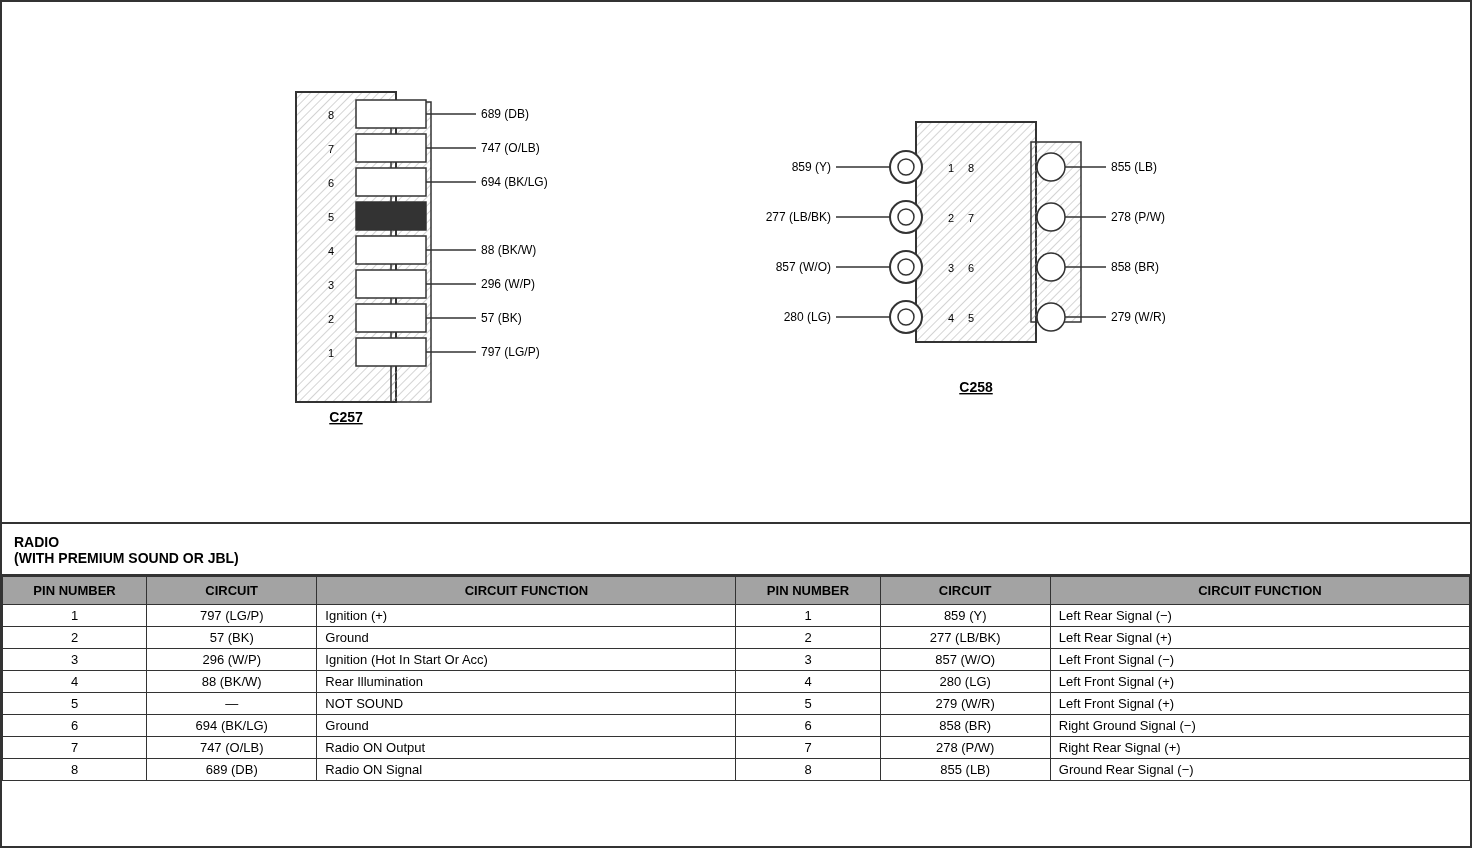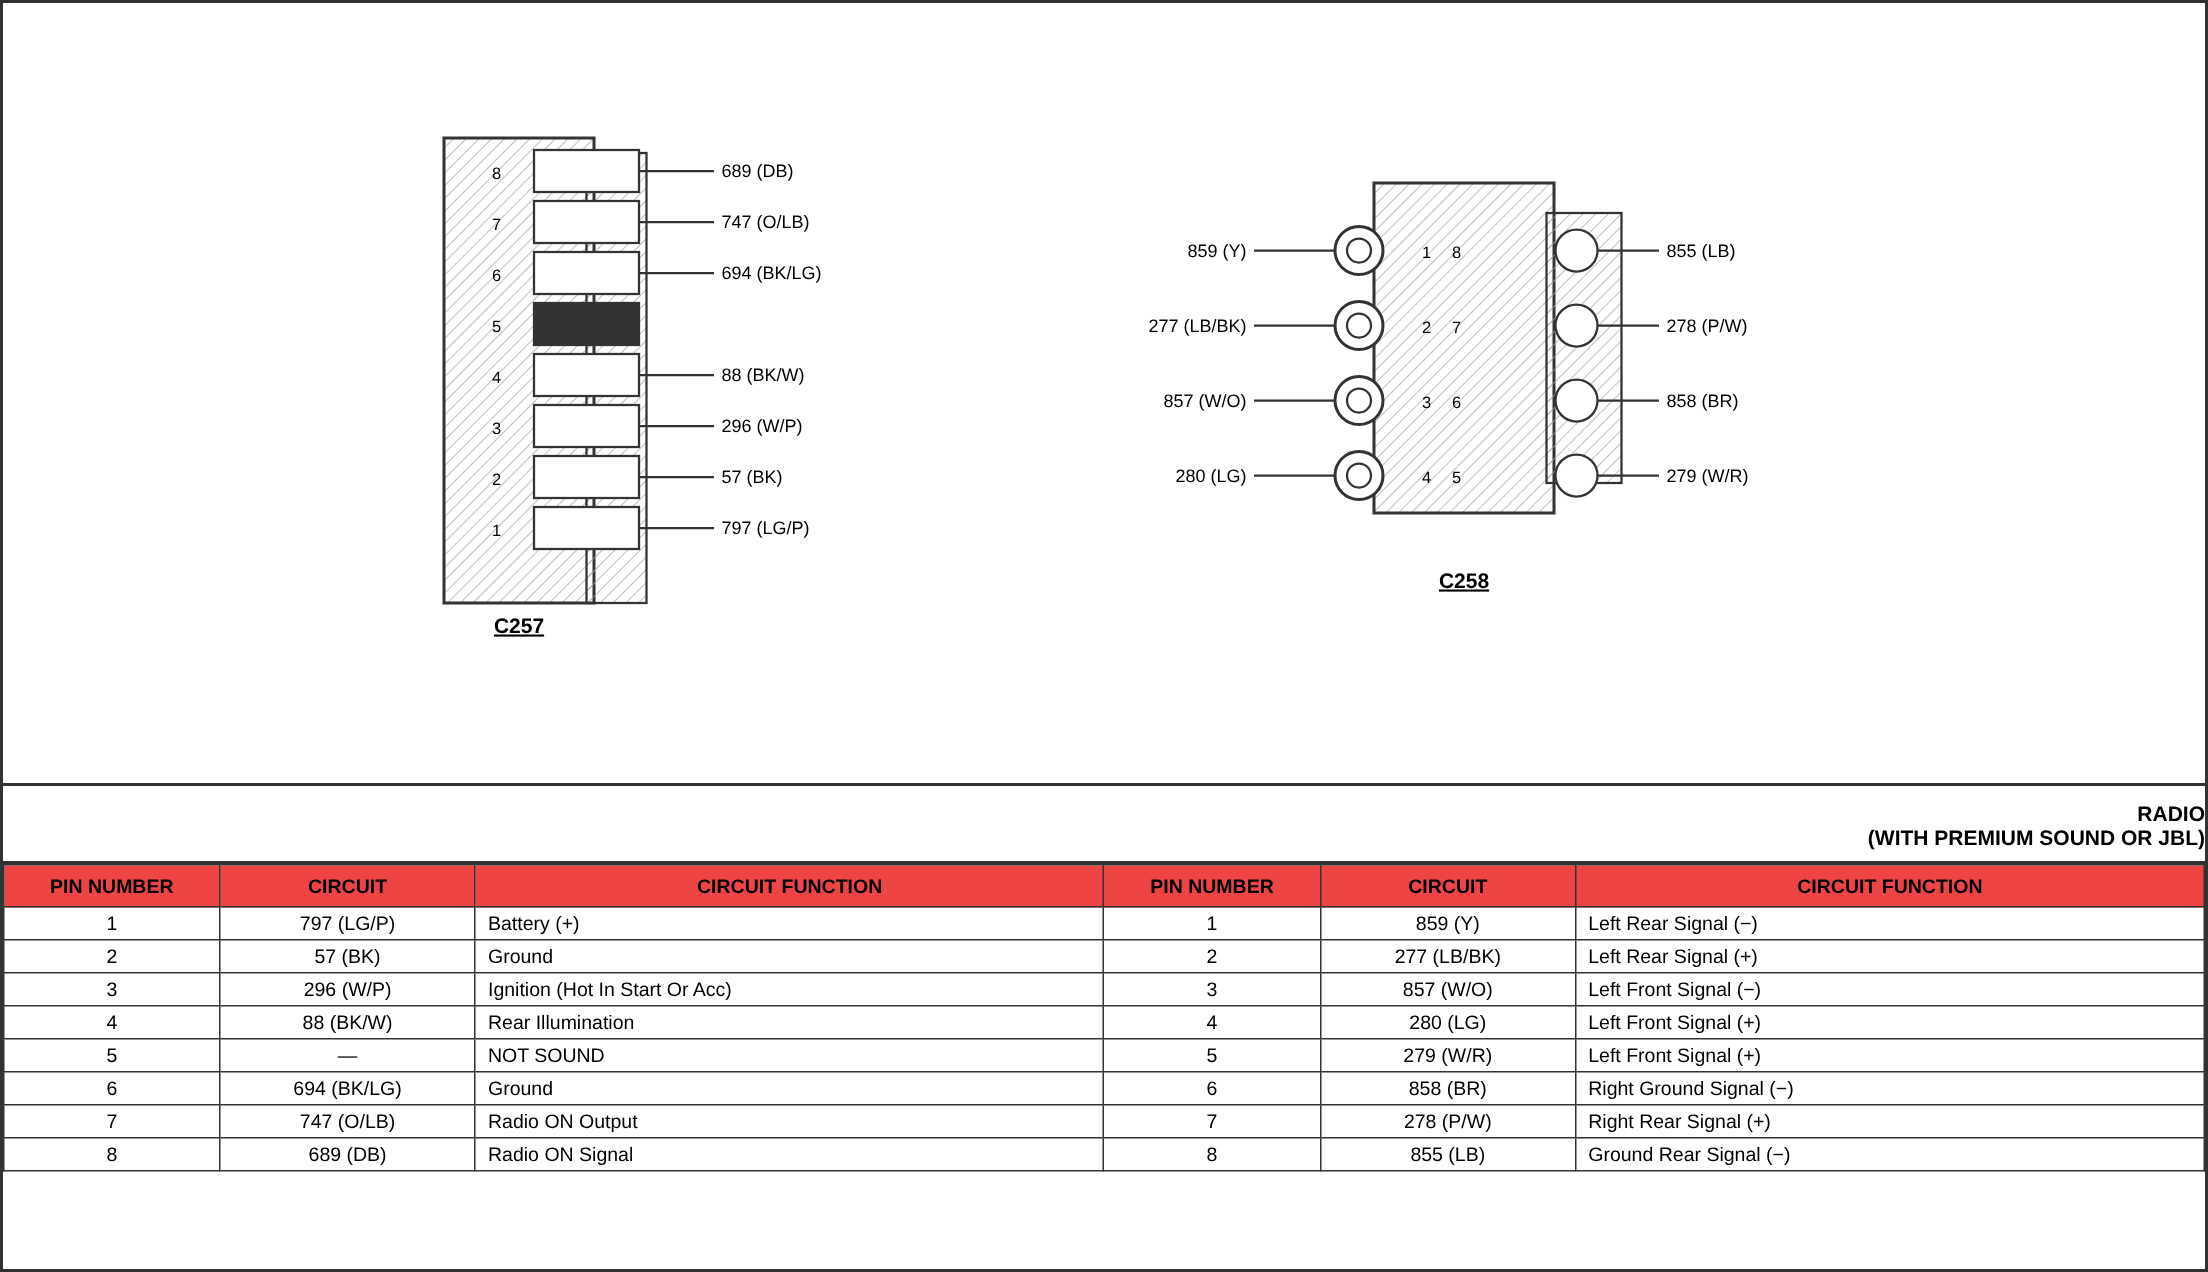--- a/index.html
+++ b/index.html
@@ -35,8 +35,8 @@
 
     
     .title-area {
-      text-align: right;
-      padding: 10px 0 8px 0;
+      text-align: left;
+      padding: 10px 0 8px 12px;
       border-top: 2px solid #333;
     }
     .title-area .main-title {

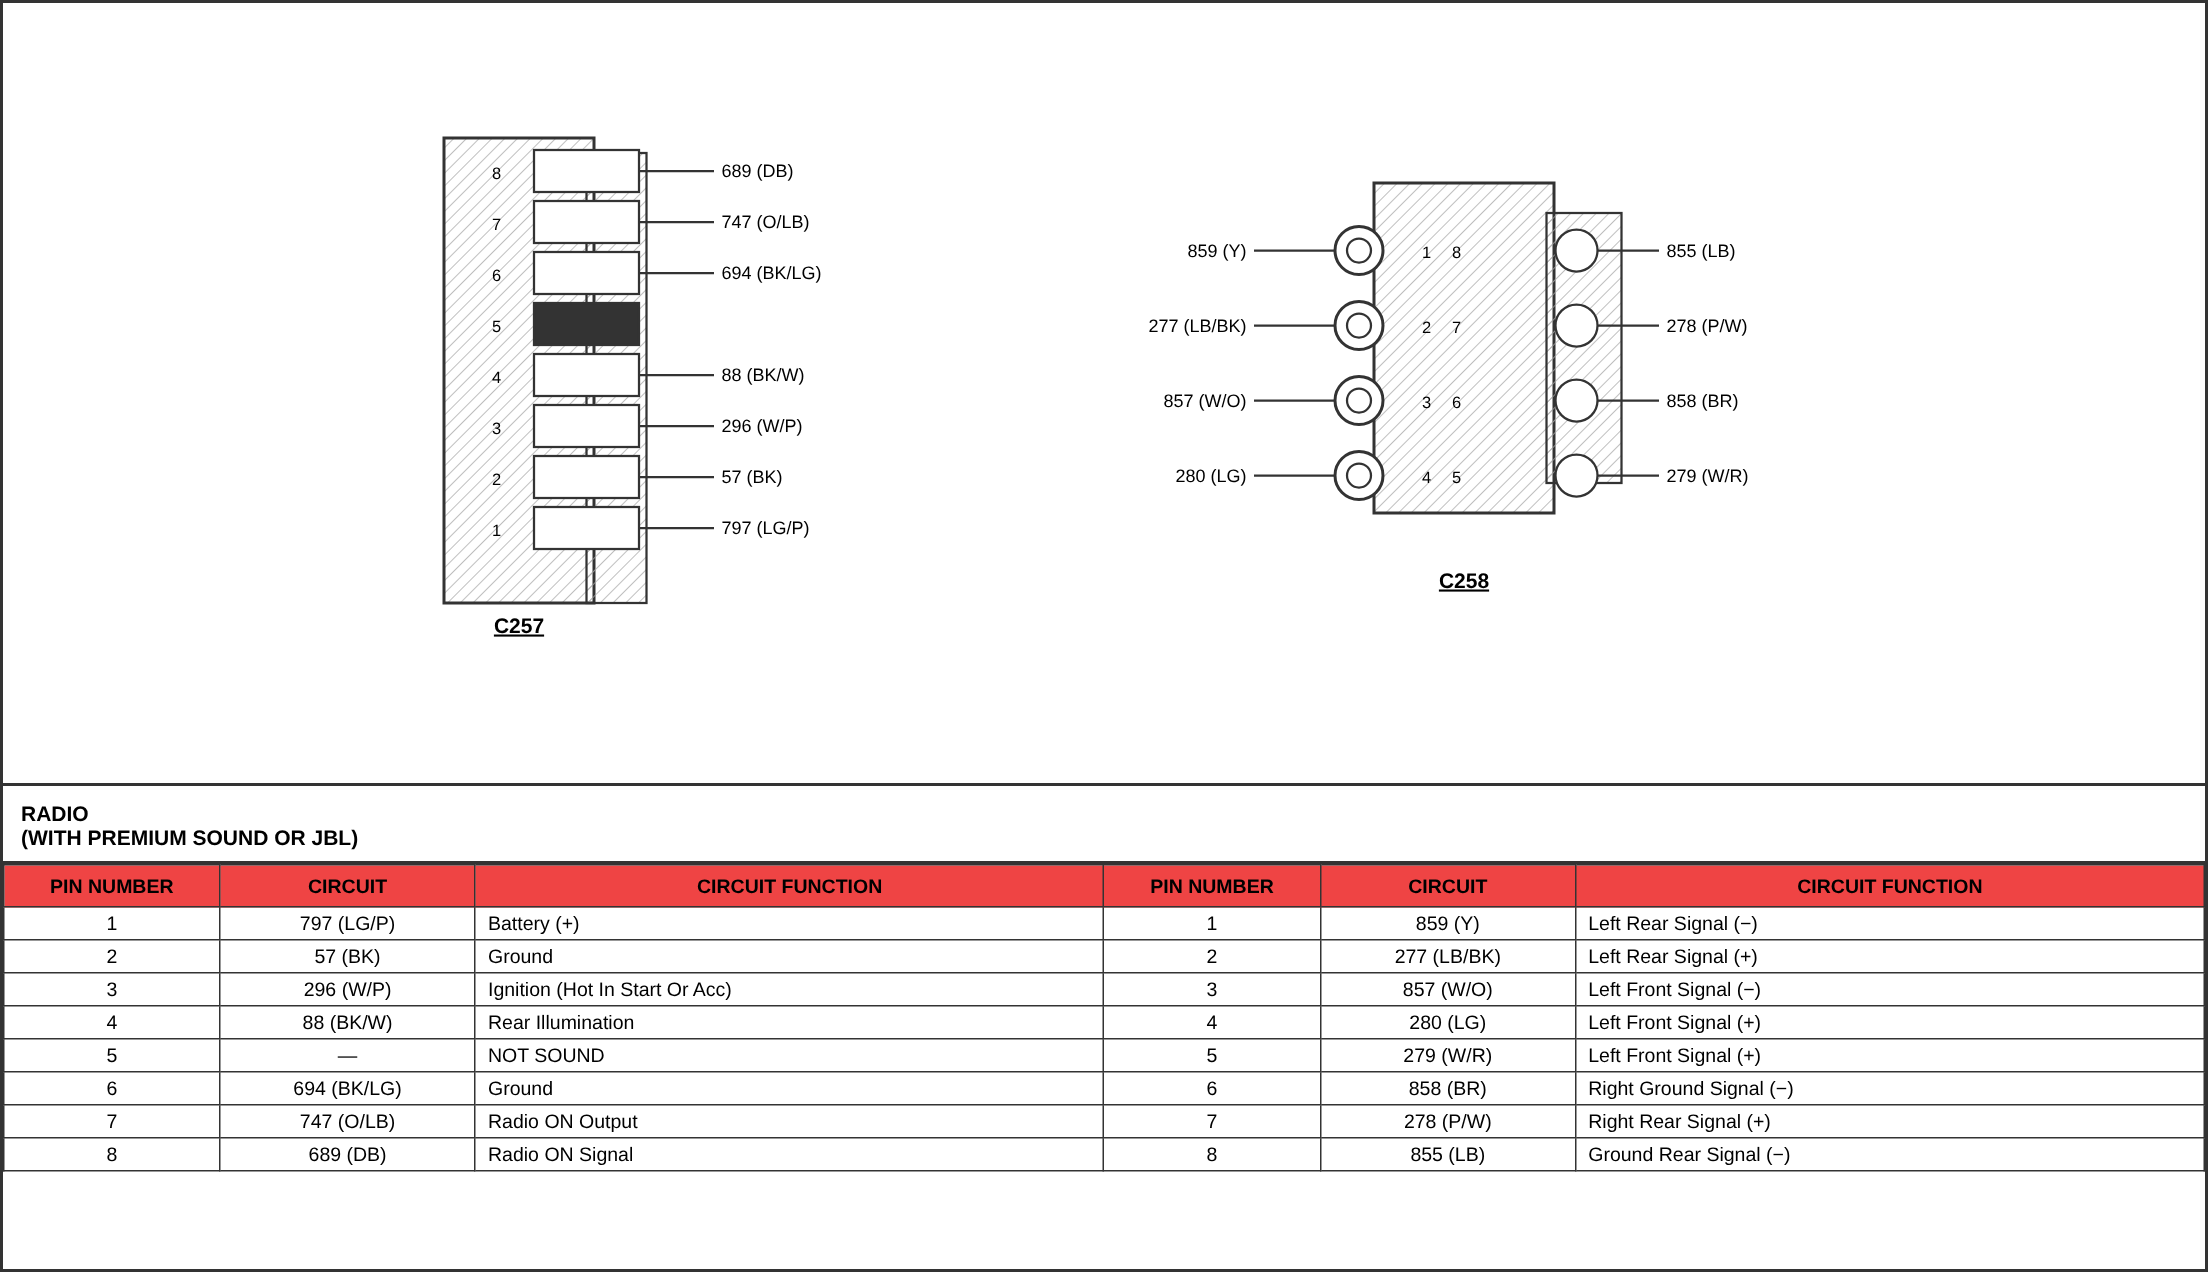--- a/index.html
+++ b/index.html
@@ -60,7 +60,7 @@
       padding: 6px 8px;
       text-align: center;
       font-weight: bold;
-      background: #ef4444;
+      background: #a3a3a3;
       font-size: 13px;
     }
     td {

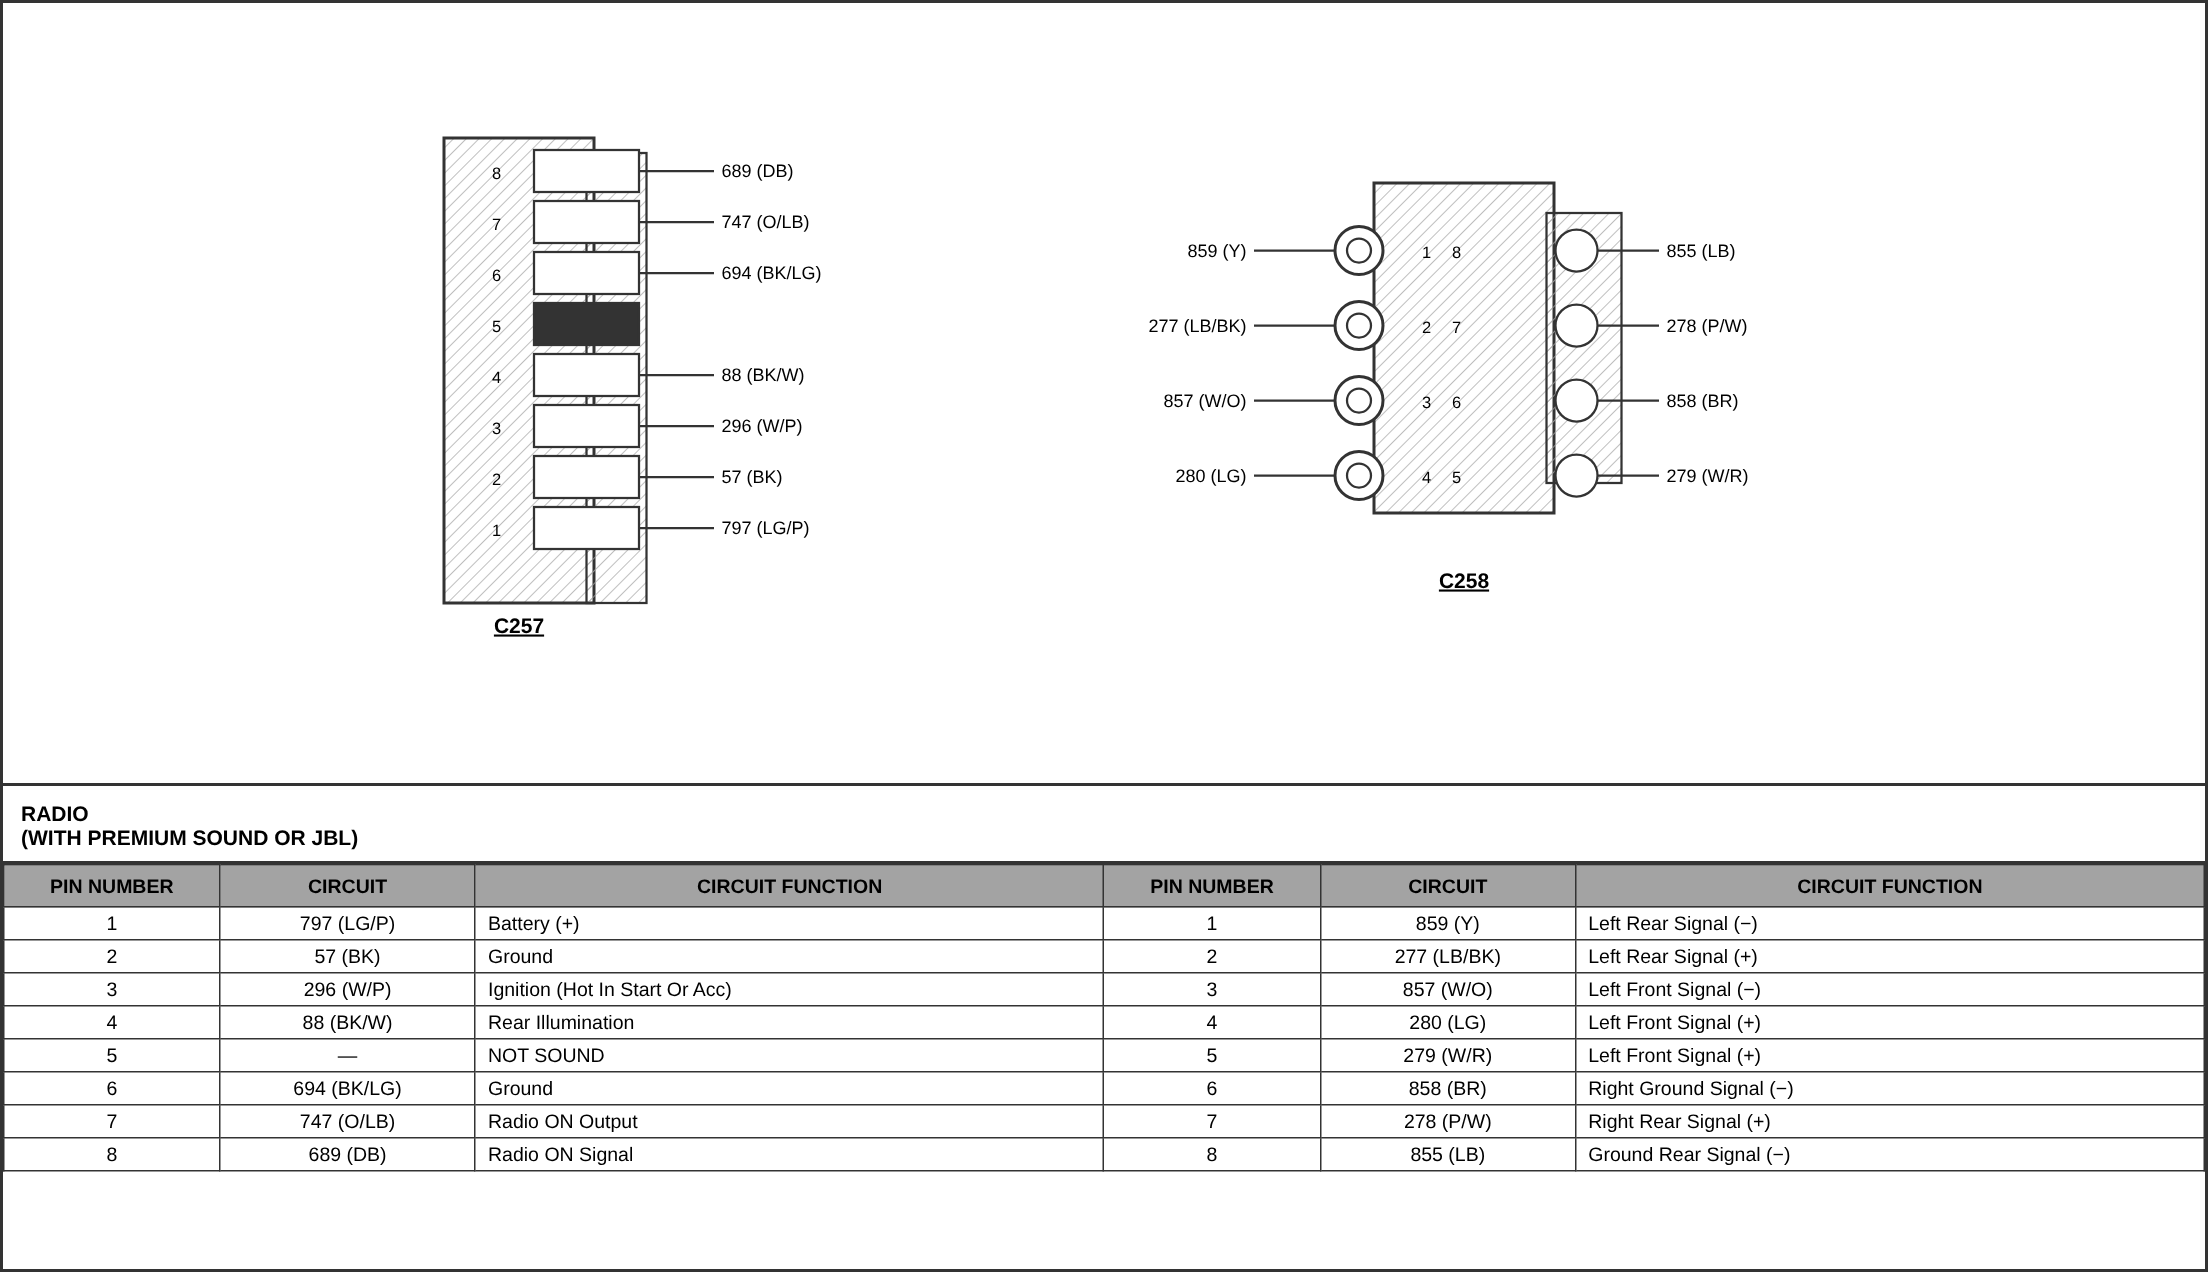--- a/index.html
+++ b/index.html
@@ -254,7 +254,7 @@
       <tr>
     <td class="col-pin">1</td>
     <td class="col-circuit">797 (LG/P)</td>
-    <td class="col-function">Battery (+)</td>
+    <td class="col-function">Ignition (+)</td>
     <td class="col-pin">1</td>
     <td class="col-circuit">859 (Y)</td>
     <td class="col-function">Left Rear Signal (−)</td>

